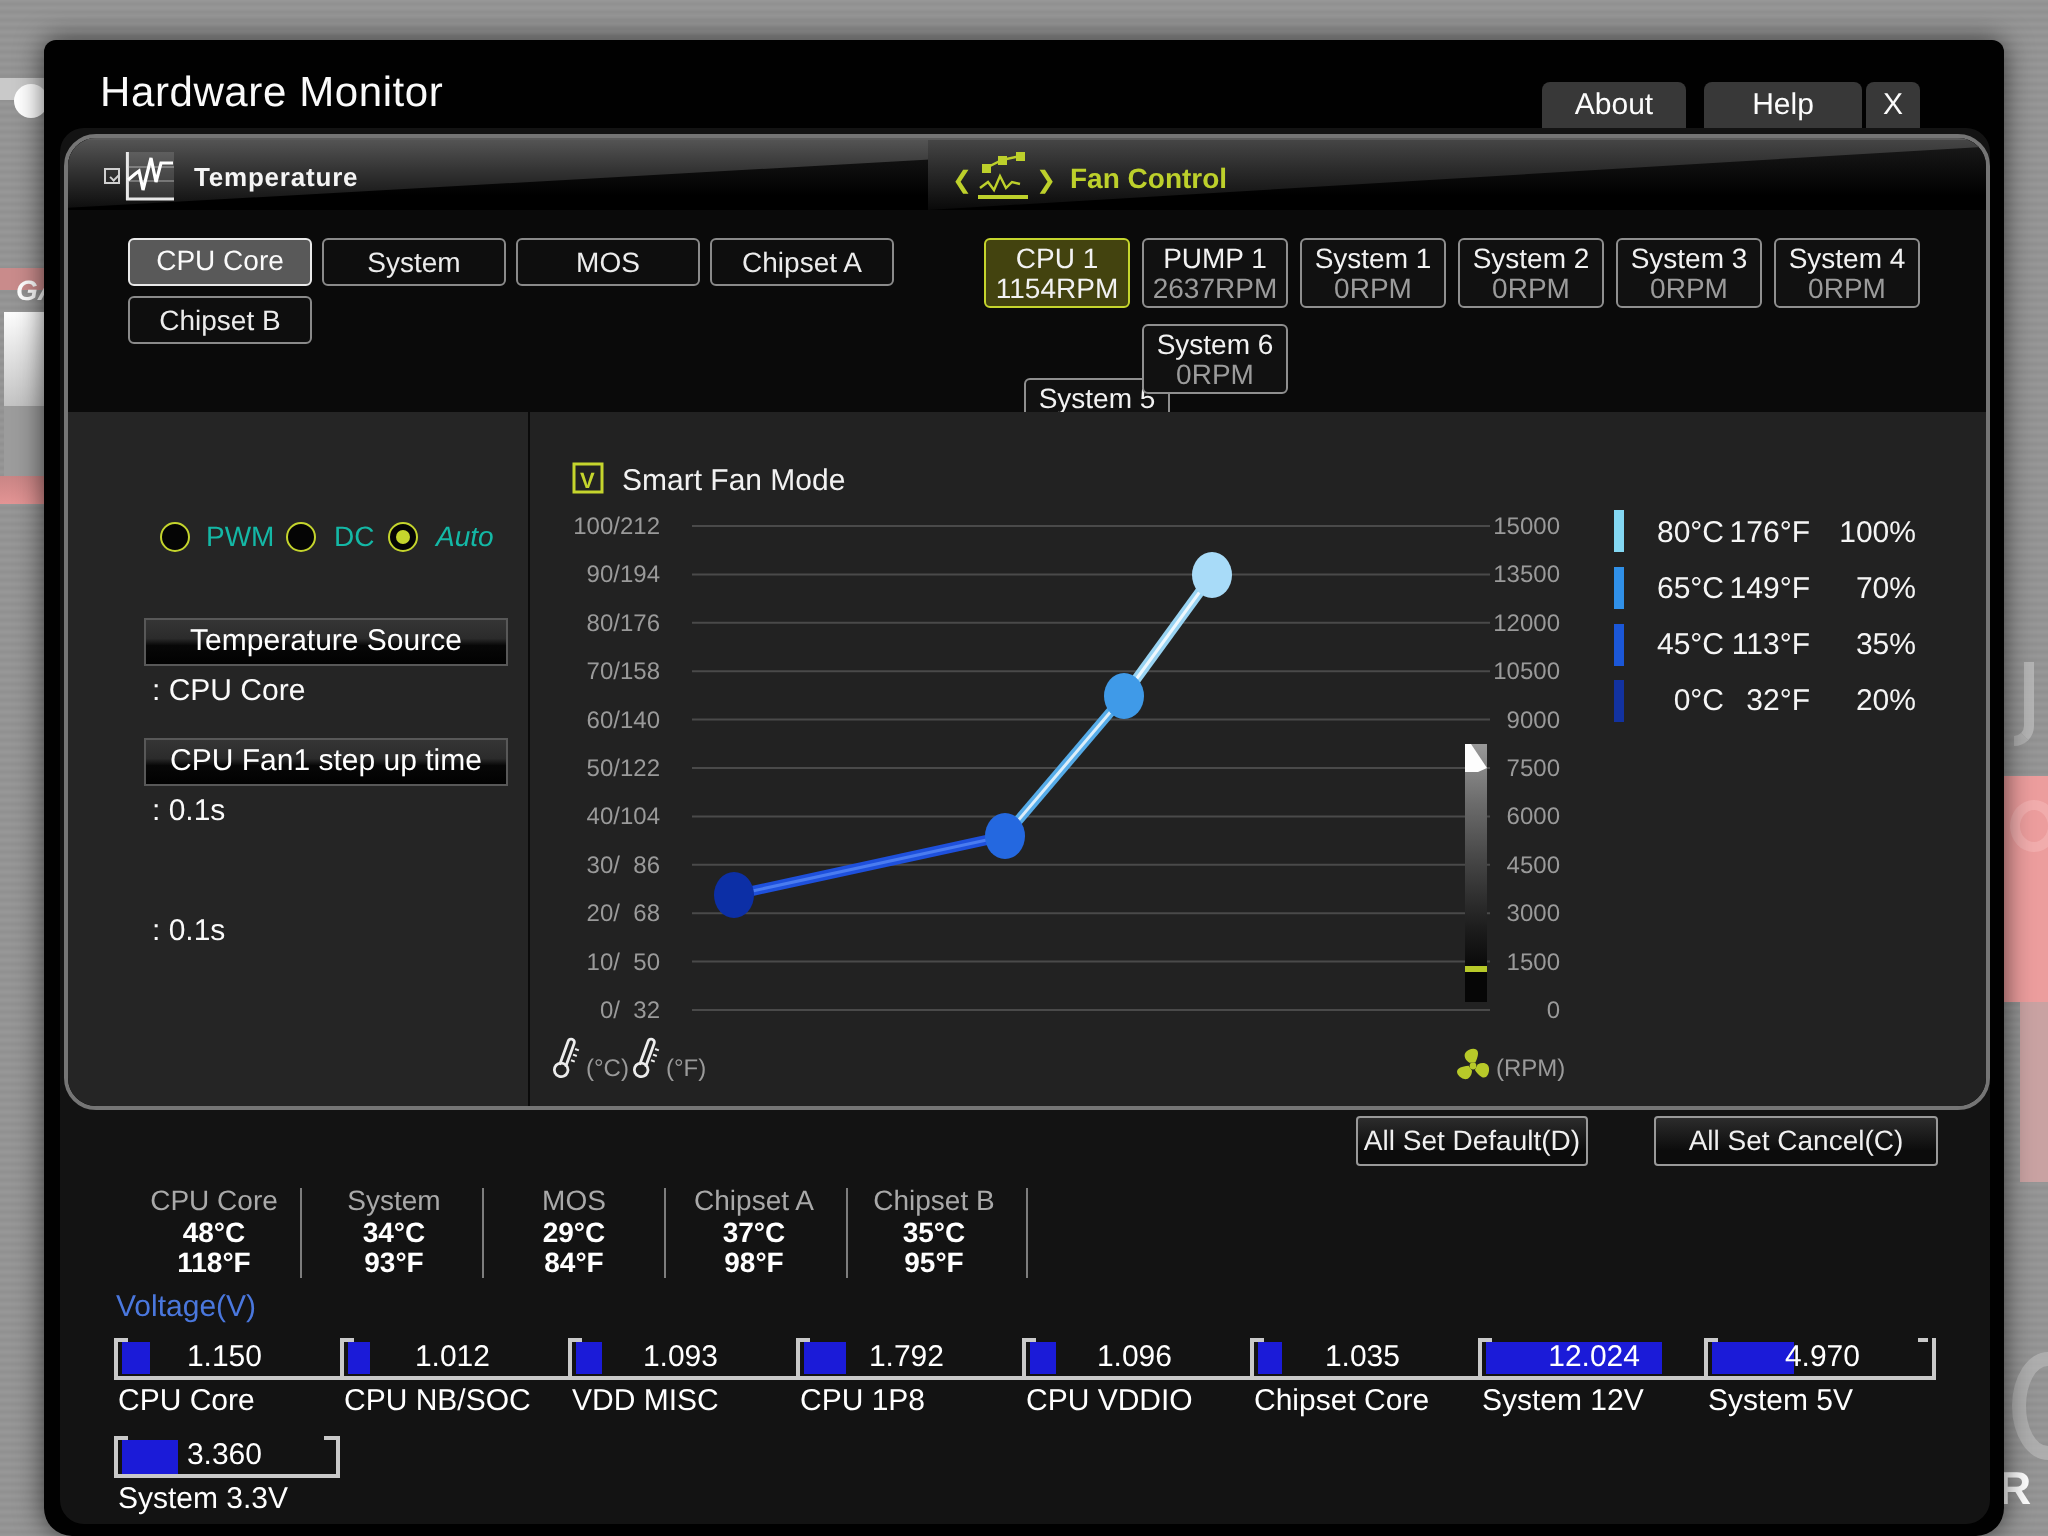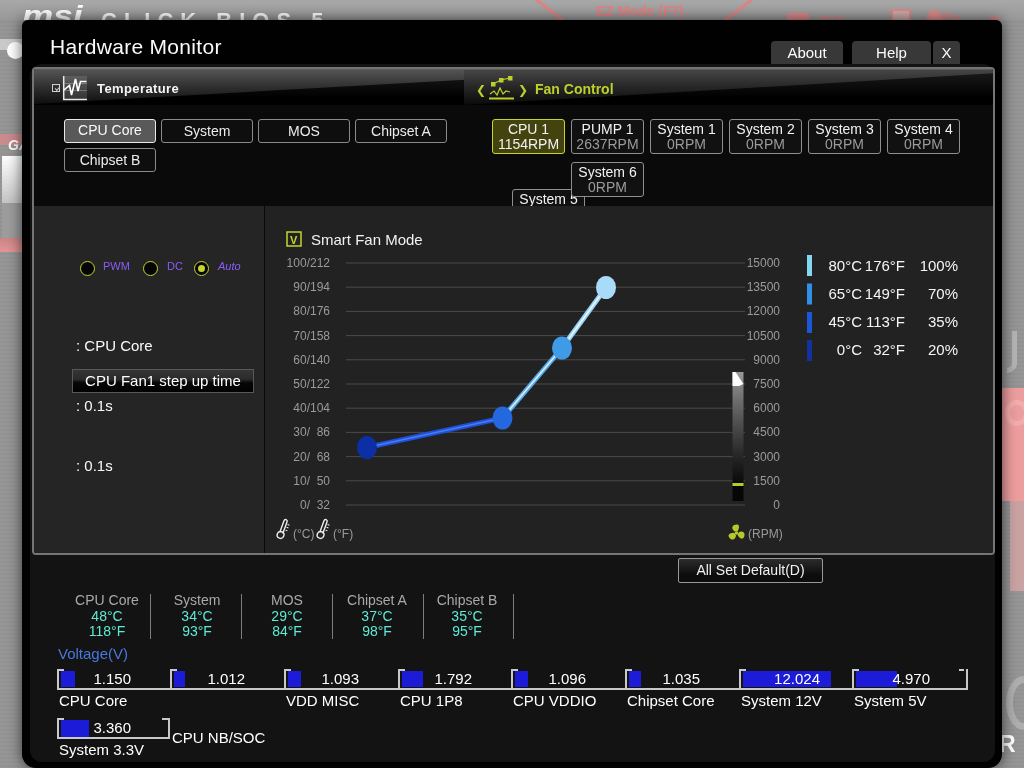--- a/index.html
+++ b/index.html
@@ -95,19 +95,6 @@
 
   <div class="abs" id="leftband"></div>
   <div class="abs" id="leftarc"></div>
-  <div class="abs" id="topstrip">
-    <div class="abs" id="msilogo">msi</div>
-    <div class="abs" id="clickbios">CLICK BIOS 5</div>
-    <div class="abs redtxt" style="left:596px;top:3px;">EZ Mode (F7)</div>
-    <div class="abs" style="left:531px;top:8px;width:36px;height:3px;background:#dd8383;transform:rotate(38deg);"></div>
-    <div class="abs" style="left:721px;top:8px;width:36px;height:3px;background:#dd8383;transform:rotate(-38deg);"></div>
-    <div class="abs" style="left:787px;top:13px;width:22px;height:12px;background:#dd8888;border-radius:2px;"></div>
-    <div class="abs redtxt" style="left:812px;top:13px;">. F12</div>
-    <div class="abs" style="left:891px;top:9px;width:20px;height:13px;border:2px solid #dd8888;background:#caa;"></div>
-    <div class="abs" style="left:927px;top:10px;width:15px;height:15px;border:2px solid #dd8888;border-radius:50%;background:#d98f8f;"></div>
-    <div class="abs redtxt" style="left:942px;top:10px;">En</div>
-    <div class="abs redtxt" style="left:988px;top:11px;font-size:16px;">✕</div>
-  </div>
   <div class="abs" id="gaband"></div>
   <div class="abs" id="gatext">GA</div>
   <div class="abs" id="whitebox"></div>

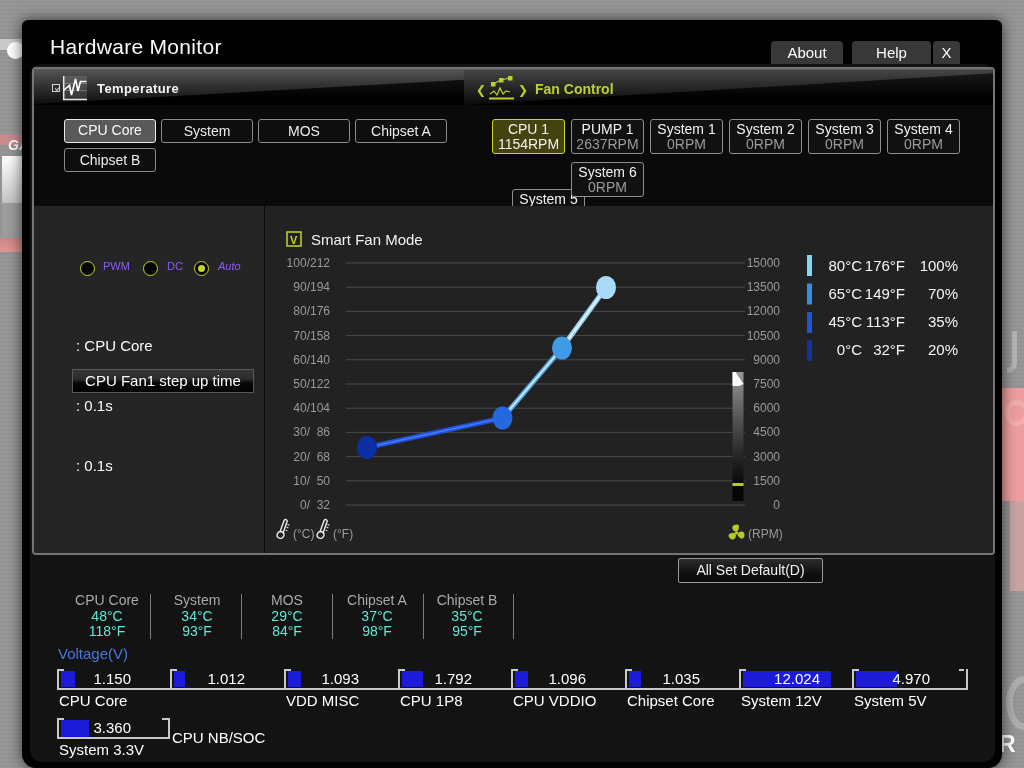--- a/index.html
+++ b/index.html
@@ -36,7 +36,7 @@
 .toptab { top:21px; height:23px; background:#383838; color:#fcfcfc;
   font-size:15px; text-align:center; line-height:23px; border-radius:4px 4px 0 0;}
 
-#panel { left:10px; top:47px; width:963px; height:488px; border:2px solid #757575; border-radius:4px; background:#0a0a0a; overflow:hidden;}
+#panel { left:10px; top:47px; width:963px; height:488px; border:2px solid #757575; border-radius:16px; background:#0a0a0a; overflow:hidden;}
 #hdrbar { left:0; top:0; width:959px; height:36px; background:linear-gradient(180deg,#1c1c1c,#000 80%); overflow:hidden;}
 #glossL { left:0; top:0; width:565px; height:36px;
   background:linear-gradient(180deg,#565656,#333 45%,#0c0c0c 100%);

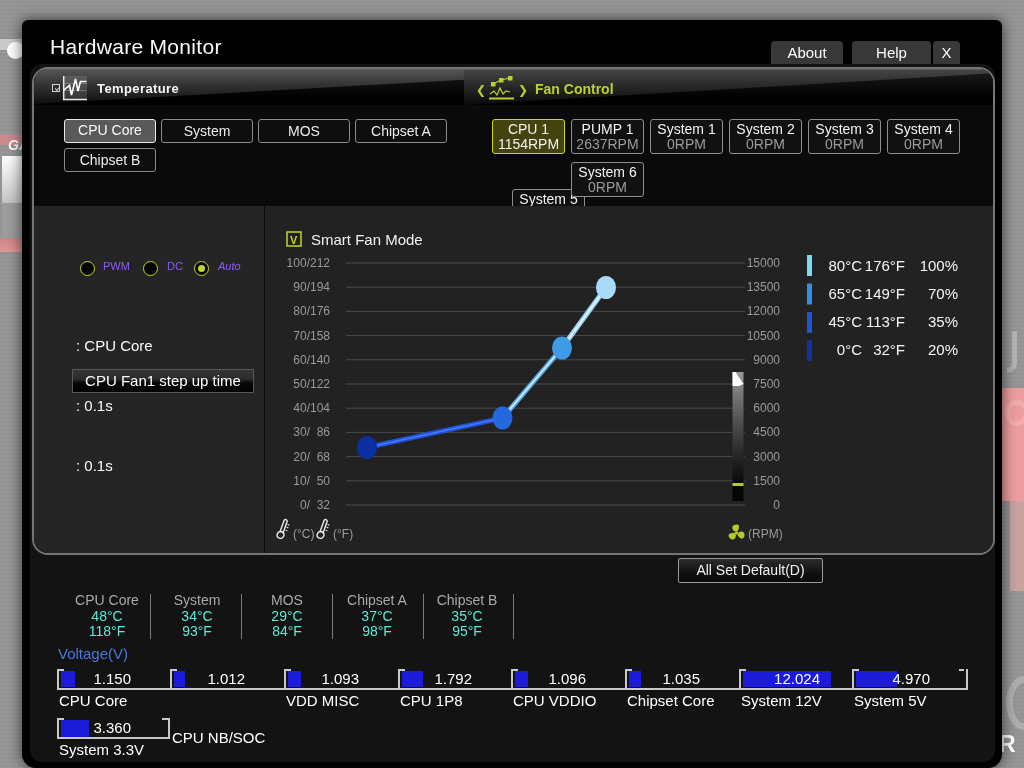--- a/index.html
+++ b/index.html
@@ -67,7 +67,7 @@
 
 .radio { width:15px; height:15px; border:1.7px solid #c5d52d; border-radius:50%; background:#050505;}
 .radiodot { width:7px; height:7px; border-radius:50%; background:#c5d52d; }
-.rlabel { font-size:11px; color:#8b5cf6; }
+.rlabel { font-size:14px; color:#14b8a6; }
 .srcbtn { left:38px; width:182px; height:24px; background:linear-gradient(180deg,#353535 0%,#2b2b2b 42%,#070707 58%,#010101 100%);
   border:1px solid #585858; color:#fff; font-size:15px; text-align:center; line-height:22px;}
 .srcval { left:42px; font-size:15px; color:#fafafa; }

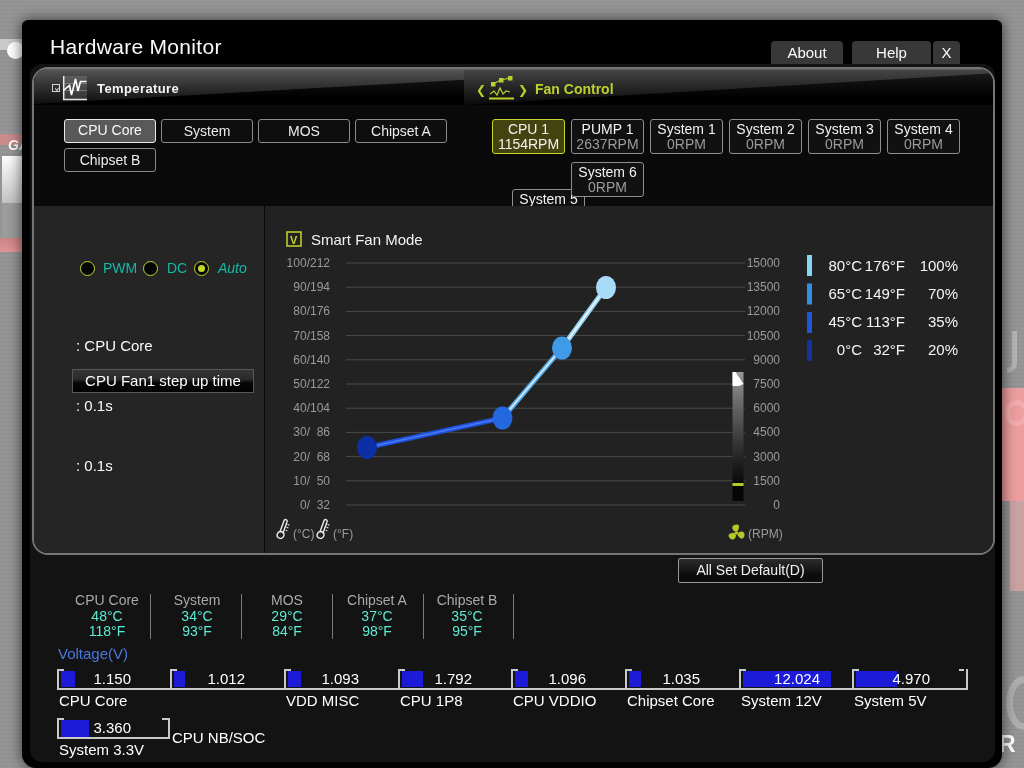--- a/index.html
+++ b/index.html
@@ -169,6 +169,7 @@
       <div class="abs radiodot" style="left:164px;top:196px;"></div>
       <div class="abs rlabel" style="left:184px;top:191px;font-style:italic;">Auto</div>
 
+      <div class="abs srcbtn" style="top:240px;">Temperature Source</div>
       <div class="abs srcval" style="top:268px;">: CPU Core</div>
       <div class="abs srcbtn" style="top:300px;">CPU Fan1 step up time</div>
       <div class="abs srcval" style="top:328px;">: 0.1s</div>

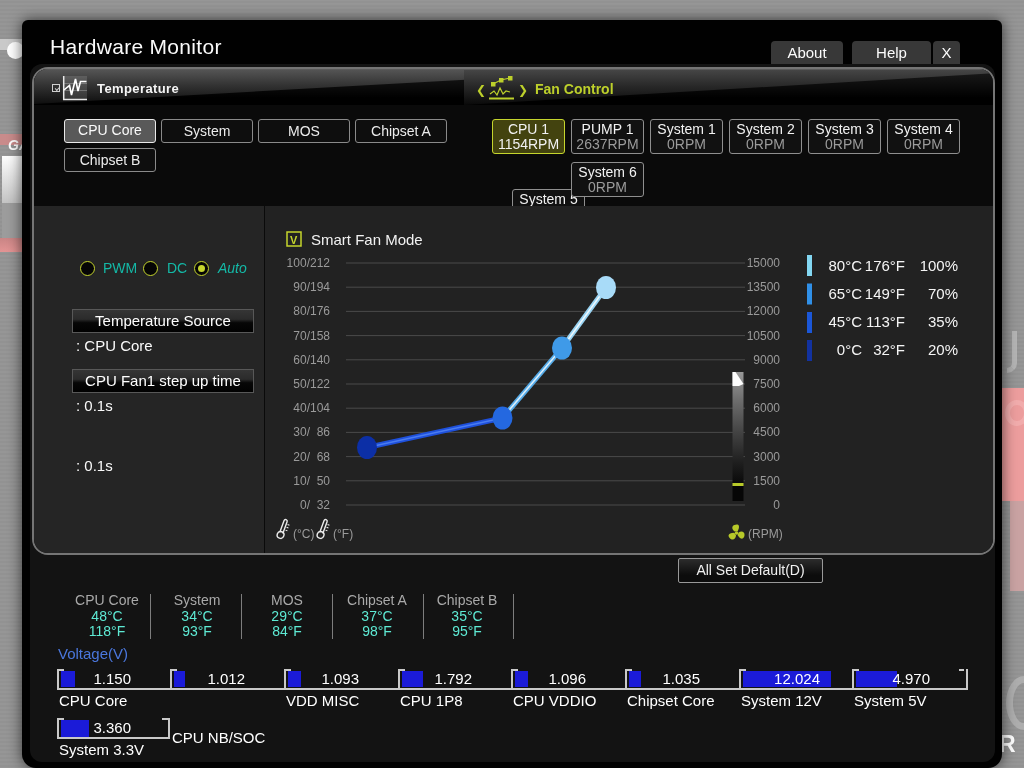--- a/index.html
+++ b/index.html
@@ -288,7 +288,7 @@
       </svg>
     </div>
 
-    <div class="abs botbtn" style="left:656px;width:145px;">All Set Default(D)</div>
+    <div class="abs botbtn" style="left:656px;width:116px;">All Set Default(D)</div>
 
     <div class="abs tcol" style="left:40px;">CPU Core<br><b>48°C</b><br><b>118°F</b></div>
     <div class="abs tcol" style="left:130px;">System<br><b>34°C</b><br><b>93°F</b></div>

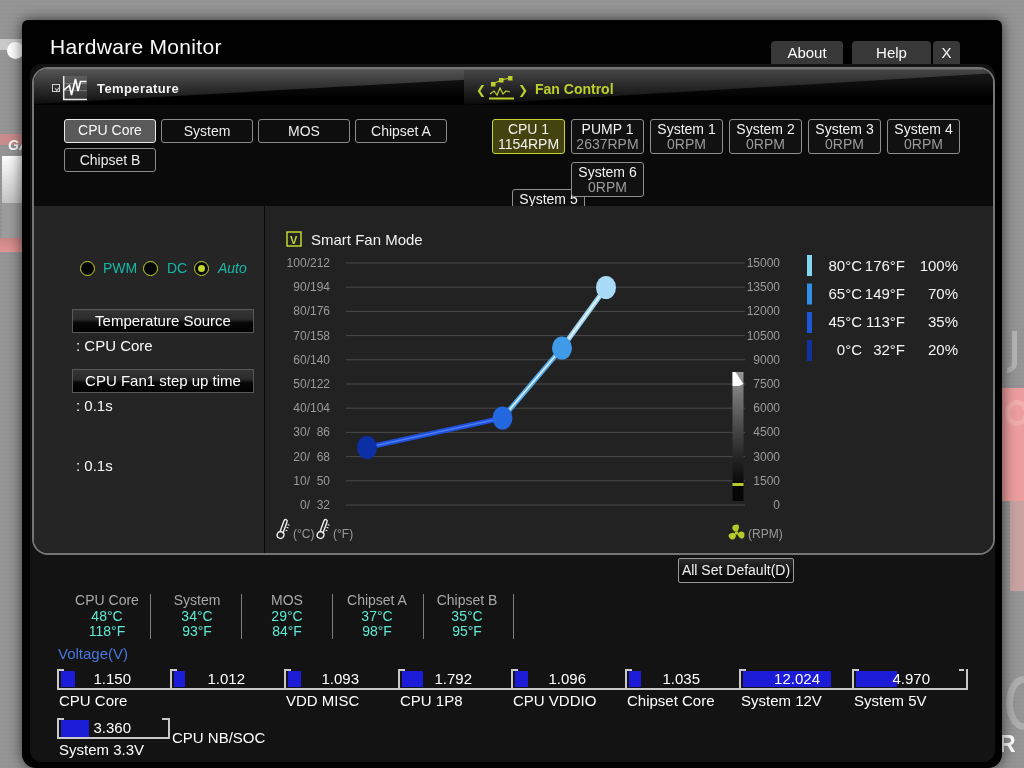--- a/index.html
+++ b/index.html
@@ -289,6 +289,7 @@
     </div>
 
     <div class="abs botbtn" style="left:656px;width:116px;">All Set Default(D)</div>
+    <div class="abs botbtn" style="left:805px;width:142px;">All Set Cancel(C)</div>
 
     <div class="abs tcol" style="left:40px;">CPU Core<br><b>48°C</b><br><b>118°F</b></div>
     <div class="abs tcol" style="left:130px;">System<br><b>34°C</b><br><b>93°F</b></div>

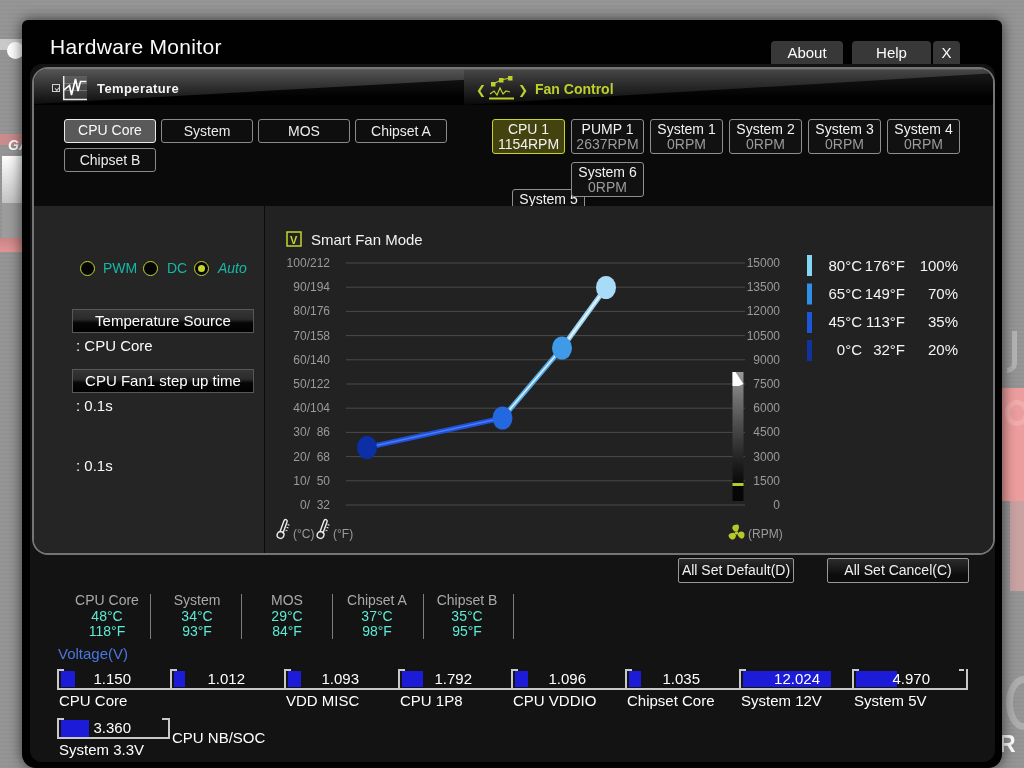--- a/index.html
+++ b/index.html
@@ -77,7 +77,7 @@
   text-align:center; line-height:22px; }
 
 .tcol { top:573px; width:90px; text-align:center; font-size:14px; color:#a9a9a9; line-height:15.5px;}
-.tcol b { color:#5eead4; font-weight:normal; }
+.tcol b { color:#ffffff; font-weight:bold; }
 .tsep { top:574px; width:1px; height:45px; background:#7d7d7d; }
 
 #vlabel { left:58px; top:645px; font-size:15px; color:#4a77dd; }

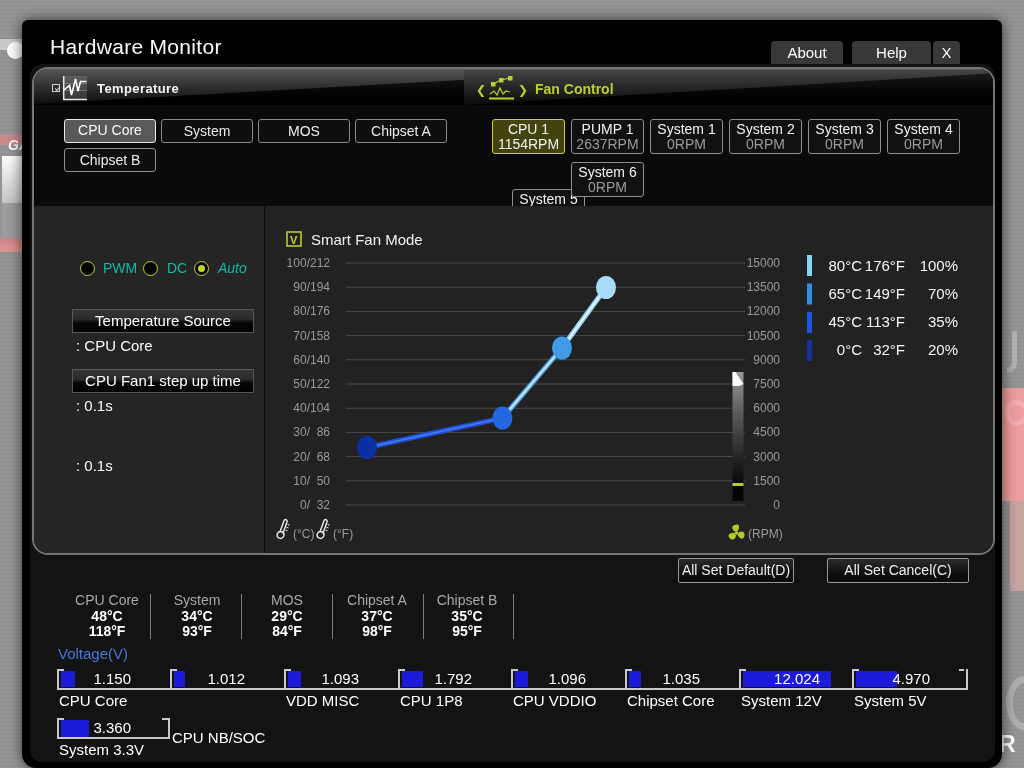--- a/index.html
+++ b/index.html
@@ -345,7 +345,7 @@
   <div class="abs vval" style="left:851px;">4.970</div>
 
   <div class="abs vname" style="left:59px;">CPU Core</div>
-  <div class="abs vname" style="left:172px;margin-top:37px;">CPU NB/SOC</div>
+  <div class="abs vname" style="left:172px;">CPU NB/SOC</div>
   <div class="abs vname" style="left:286px;">VDD MISC</div>
   <div class="abs vname" style="left:400px;">CPU 1P8</div>
   <div class="abs vname" style="left:513px;">CPU VDDIO</div>

